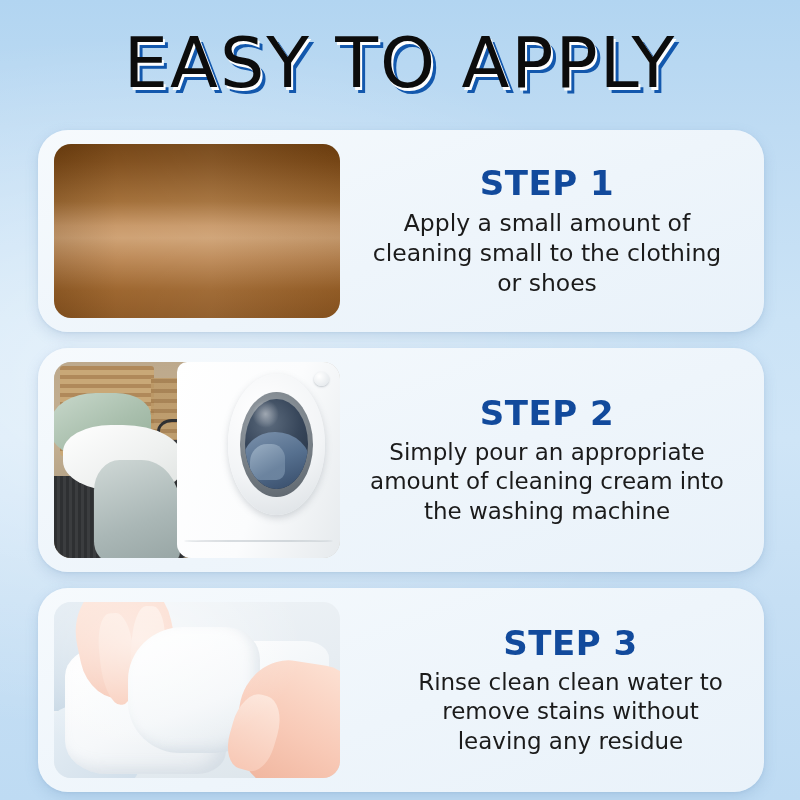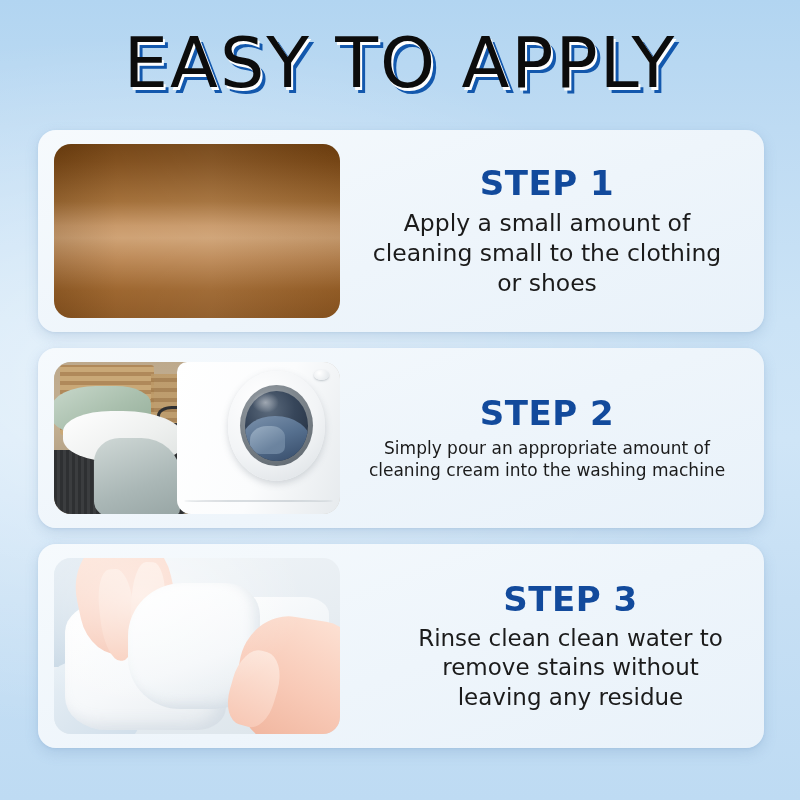--- a/index.html
+++ b/index.html
@@ -75,7 +75,7 @@
     display:flex;
     align-items:center;
     background:linear-gradient(160deg,#f6fafd 0%, #eef5fb 55%, #e9f2fa 100%);
-    border-radius:18px;
+    border-radius:30px;
     box-shadow:0 5px 14px rgba(90,130,175,0.20),
                0 1px 3px rgba(90,130,175,0.13);
     padding:14px 16px;

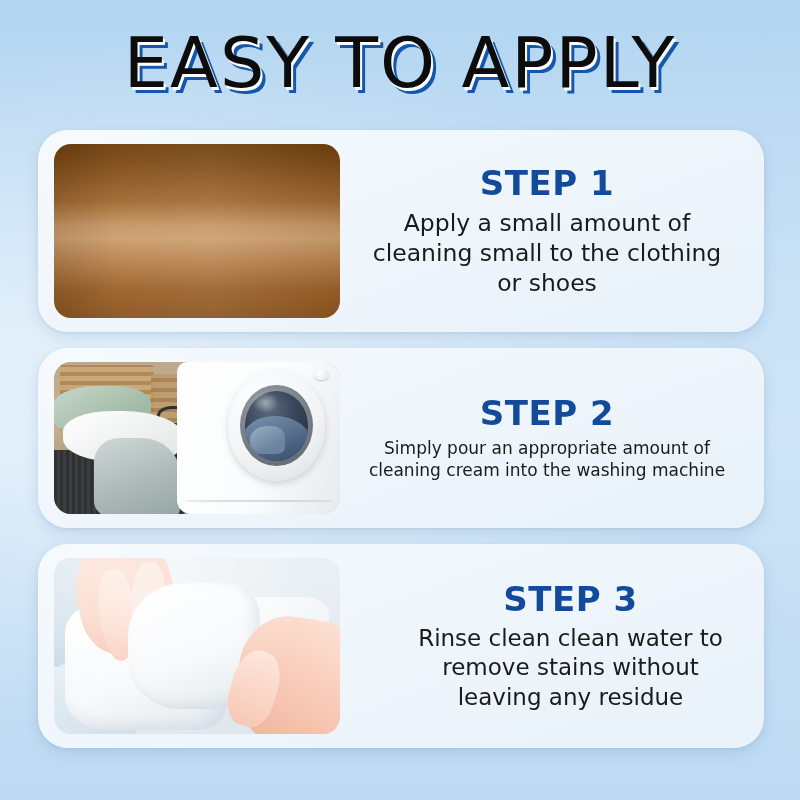--- a/index.html
+++ b/index.html
@@ -84,7 +84,7 @@
   .card:last-child { margin-bottom:0;gap:47px; }
 
   .card-1 { height:202px; }
-  .card-2 { height:180px; }
+  .card-2 { height:224px; }
   .card-3 { height:204px; }
 
   

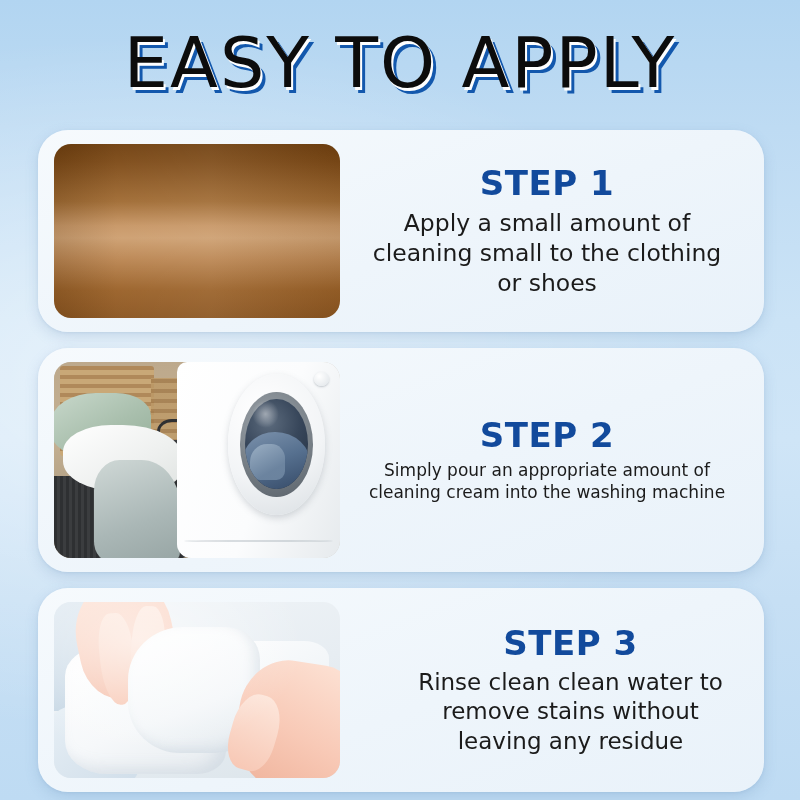--- a/index.html
+++ b/index.html
@@ -309,7 +309,7 @@
     font-family:"DejaVu Sans", sans-serif;
   }
   .card-1 .step-body { font-size:23.5px; }
-  .card-2 .step-body { font-size:17px; }
+  .card-2 .step-body { font-size:23px; }
   .card-3 .step-body { font-size:23px; }
 </style>
 </head>

